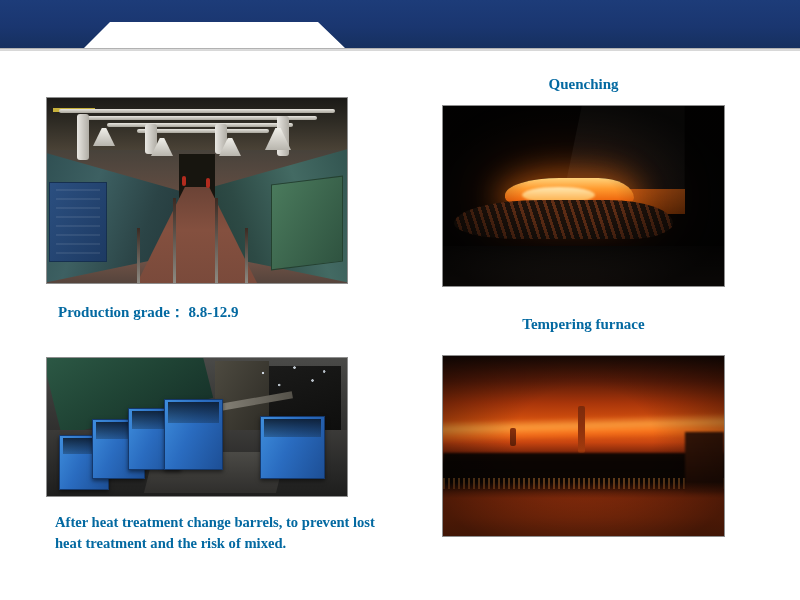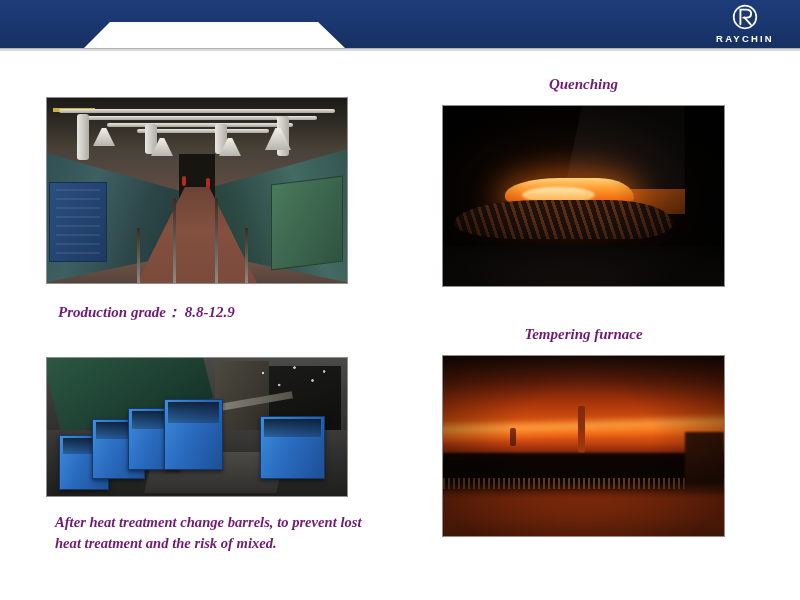--- a/index.html
+++ b/index.html
@@ -404,17 +404,6 @@
   <div class="header-rule-lower"></div>
 
 
-  <div class="logo">
-    <span class="logo-mark">
-      <svg width="30" height="30" viewBox="0 0 30 30">
-        <circle cx="15" cy="14" r="11.3" fill="none" stroke="#ffffff" stroke-width="1.7"></circle>
-        <path d="M10.4 21.2 L10.4 6.6 L16.2 6.6 C19.4 6.6 21.1 8.3 21.1 10.7
-                 C21.1 13.1 19.4 14.6 16.4 14.6 L13.2 14.6" fill="none" stroke="#ffffff" stroke-width="1.9" stroke-linecap="round"></path>
-        <path d="M14.6 14.6 L20.8 21.6" fill="none" stroke="#ffffff" stroke-width="1.9" stroke-linecap="round"></path>
-      </svg>
-    </span>
-    <span class="logo-text">RAYCHIN</span>
-  </div>
 </div>
 
 <div class="photo" id="photo-production-line">

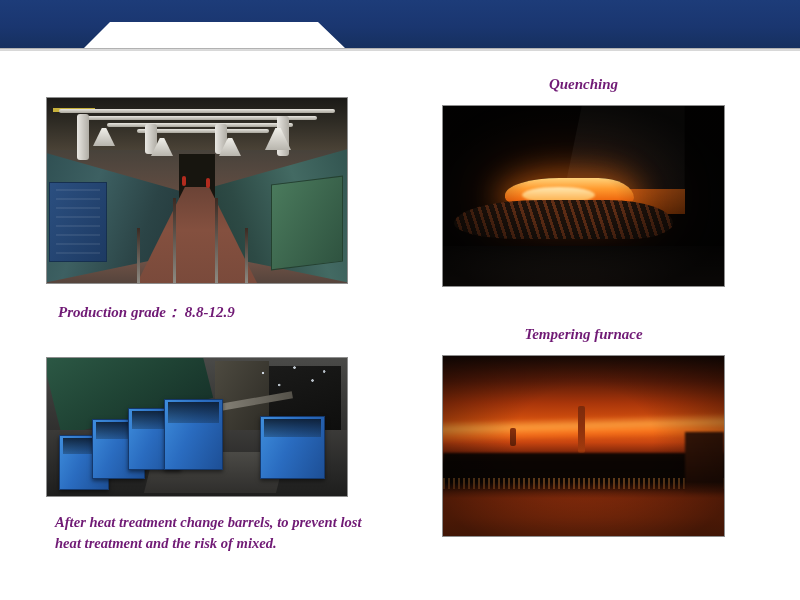--- a/index.html
+++ b/index.html
@@ -369,8 +369,7 @@
     position: absolute;
     font-family: "Liberation Serif", serif;
     font-weight: bold;
-    color: #701a75;
-    font-style: italic;
+    color: #0369a1;
   }
   #label-quenching {
     left: 442px; top: 76px; width: 283px;

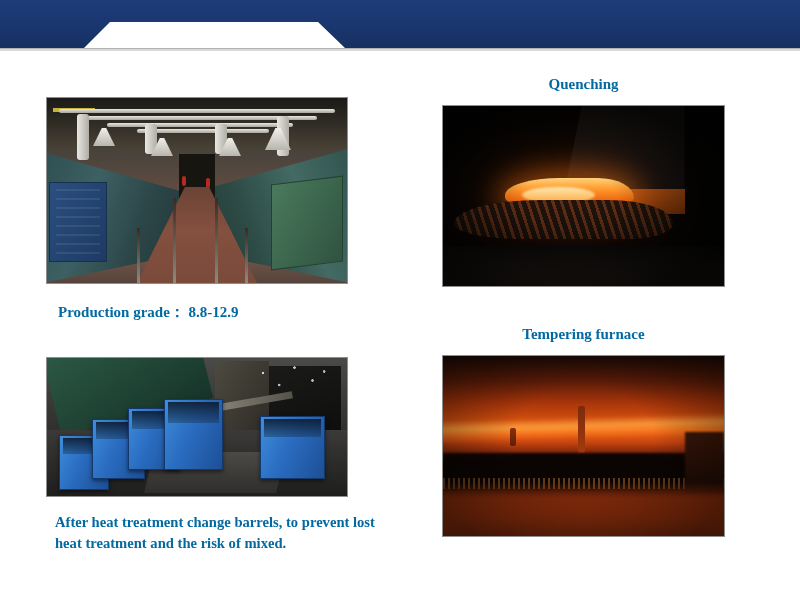--- a/index.html
+++ b/index.html
@@ -377,7 +377,7 @@
     font-size: 15px;
   }
   #label-tempering {
-    left: 442px; top: 326px; width: 283px;
+    left: 442px; top: 316px; width: 283px;
     text-align: center;
     font-size: 15px;
   }

